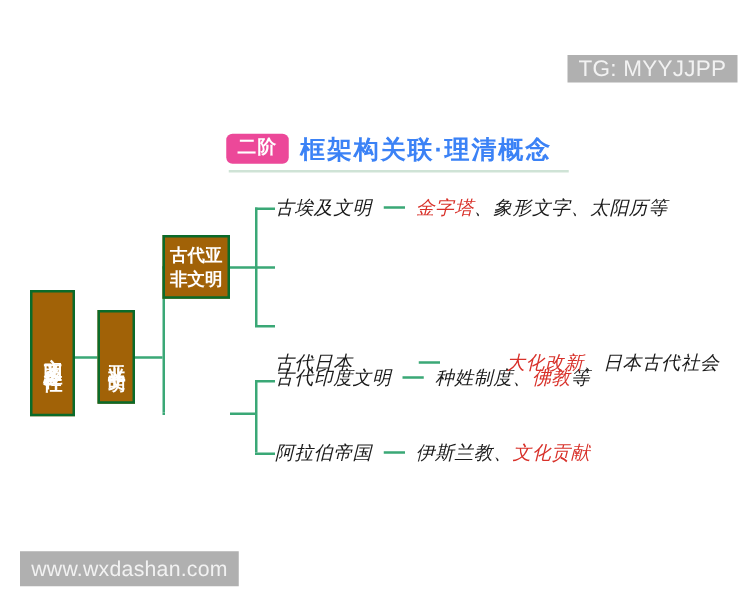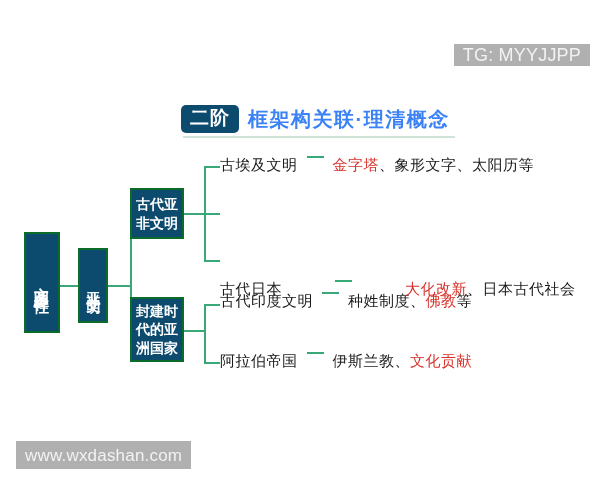--- a/index.html
+++ b/index.html
@@ -34,9 +34,9 @@
     height:30px;
   }
   #title-badge{
-    background:#0c4a6e;
+    background:#ec4899;
     color:#ffffff;
-    font-size:19px;
+    font-size:15px;
     font-weight:bold;
     border-radius:5px;
     padding:2px 9px 4px 9px;

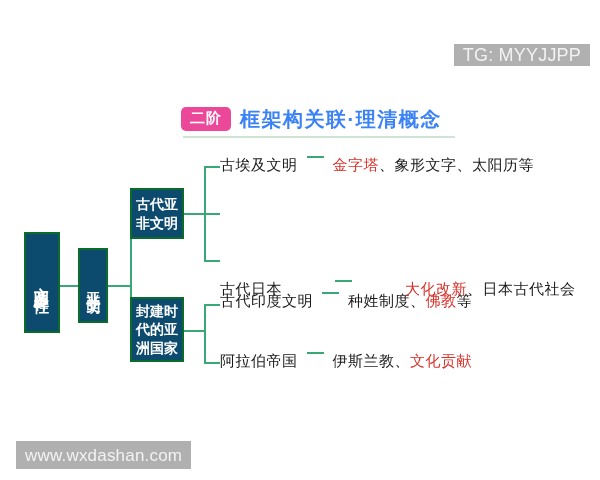--- a/index.html
+++ b/index.html
@@ -90,11 +90,13 @@
   .branch{
     position:absolute;
     display:flex;
+    align-items:center;
     white-space:nowrap;
     font-size:15px;
     color:#1a1a1a;
     letter-spacing:.5px;
     height:20px;
+    font-style:italic;
   }
   .branch .dash{
     display:inline-block;

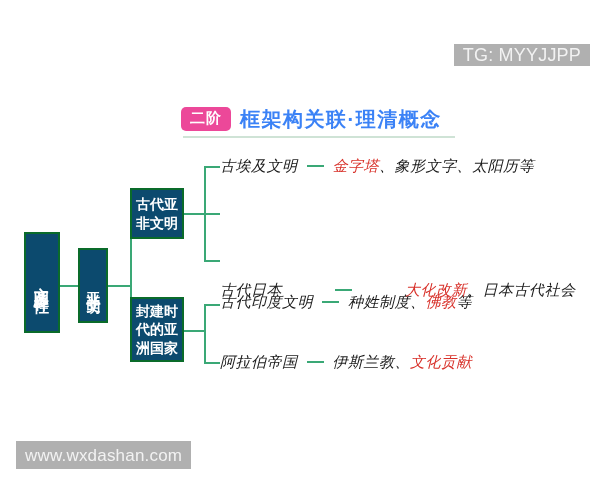--- a/index.html
+++ b/index.html
@@ -59,7 +59,7 @@
   
   .node{
     position:absolute;
-    background:#0c4a6e;
+    background:#a16207;
     border:2px solid #0a6b2a;
     color:#ffffff;
     font-weight:bold;

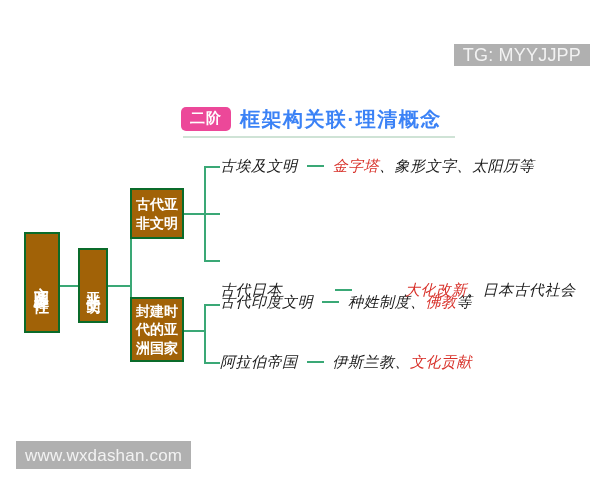--- a/index.html
+++ b/index.html
@@ -154,13 +154,6 @@
     </div>
   </div>
 
-  <div class="node" id="node-l3b">
-    <div class="node-wrap">
-      <div>封建时</div>
-      <div>代的亚</div>
-      <div>洲国家</div>
-    </div>
-  </div>
 
   <div class="branch" id="br0" style="left:220px;top:156px;">
     <span>古埃及文明</span>

